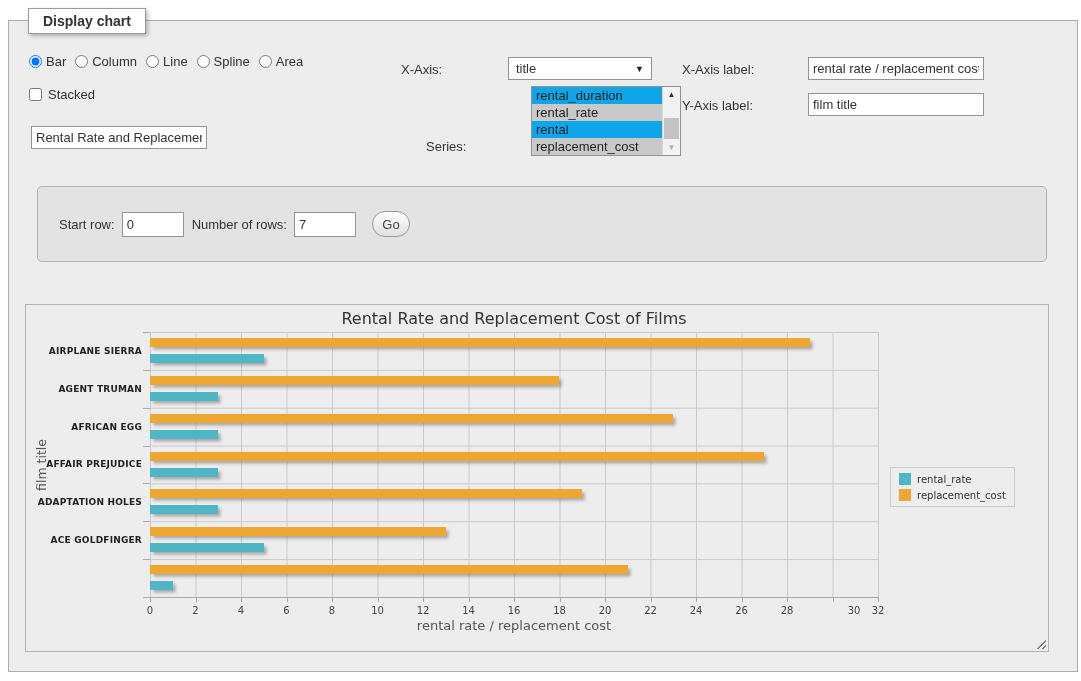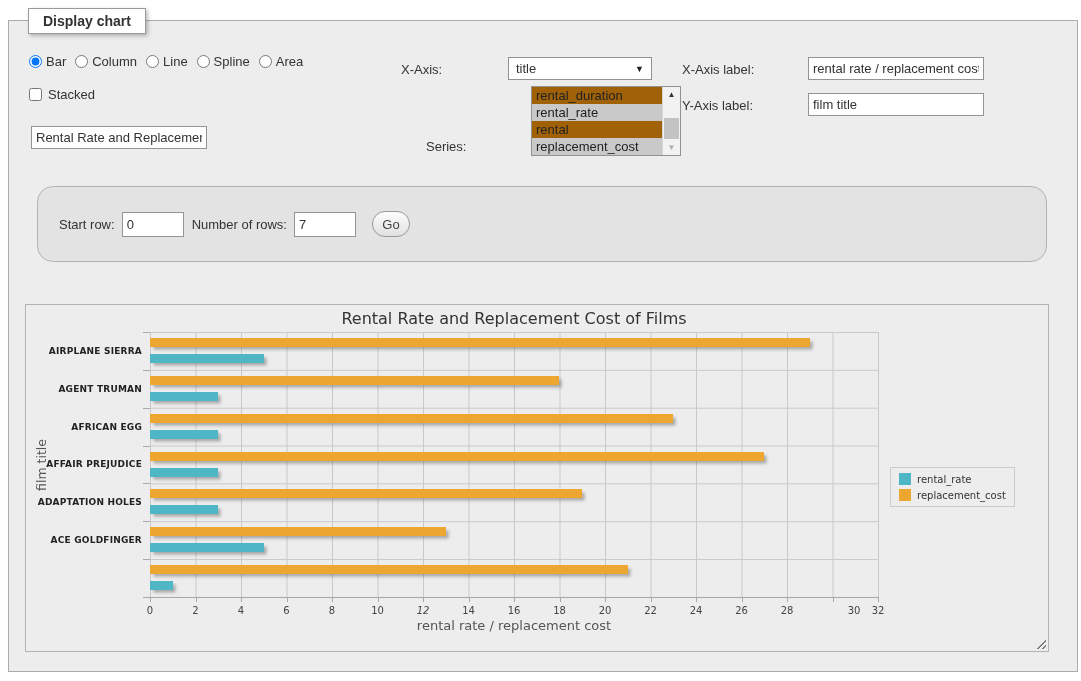--- a/index.html
+++ b/index.html
@@ -35,7 +35,7 @@
   .select-box .arrow{font-size:9px;color:#222;}
 
   .listbox{position:absolute;left:522px;top:65px;width:150px;height:70px;box-sizing:border-box;
-         background:#a16207;border:1px solid #919191;display:flex;overflow:hidden;}
+         background:#0ea5e9;border:1px solid #919191;display:flex;overflow:hidden;}
   .opts{flex:1;overflow:hidden;}
   .opt{height:17px;line-height:17px;padding-left:4px;white-space:nowrap;color:#222;}
   .opt.sel{background:#C9C9C9;}

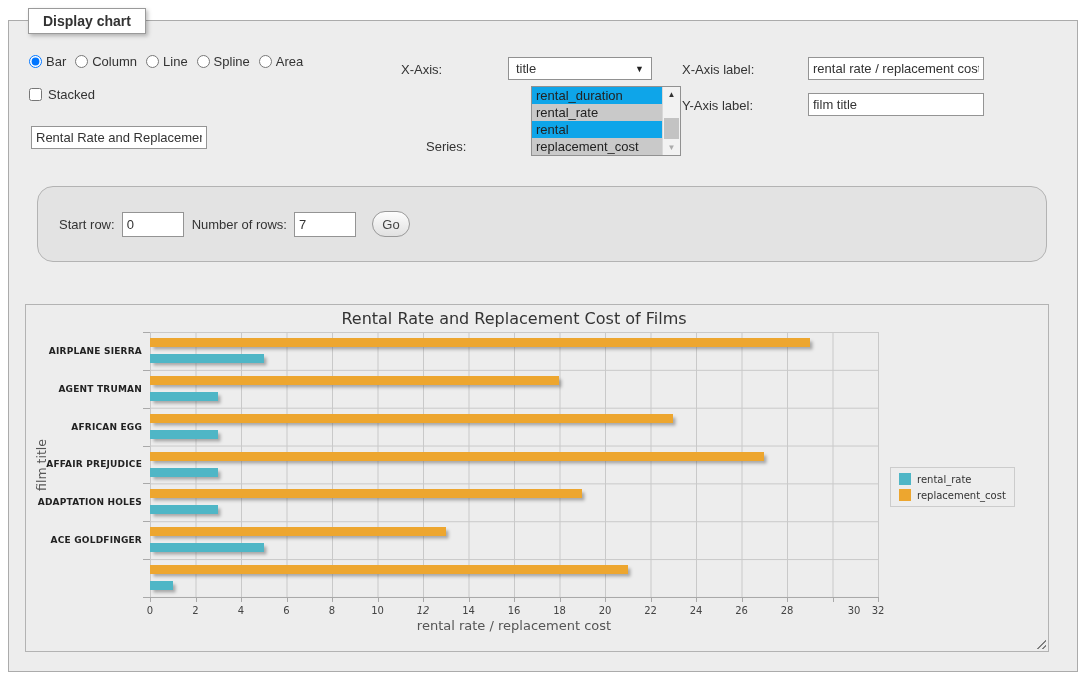--- a/index.html
+++ b/index.html
@@ -49,7 +49,7 @@
   .input-ylabel{position:absolute;left:799px;top:72px;width:176px;height:23px;}
 
   .section{position:absolute;left:28px;top:165px;width:1010px;height:76px;box-sizing:border-box;
-         background:#E3E3E3;border:1px solid #B3B3B3;border-radius:16px;
+         background:#E3E3E3;border:1px solid #B3B3B3;border-radius:5px;
          display:flex;align-items:center;padding-left:21px;}
   .small-input{width:62px;height:25px;margin-left:7px;}
   .nrows-lbl{margin-left:8px;}

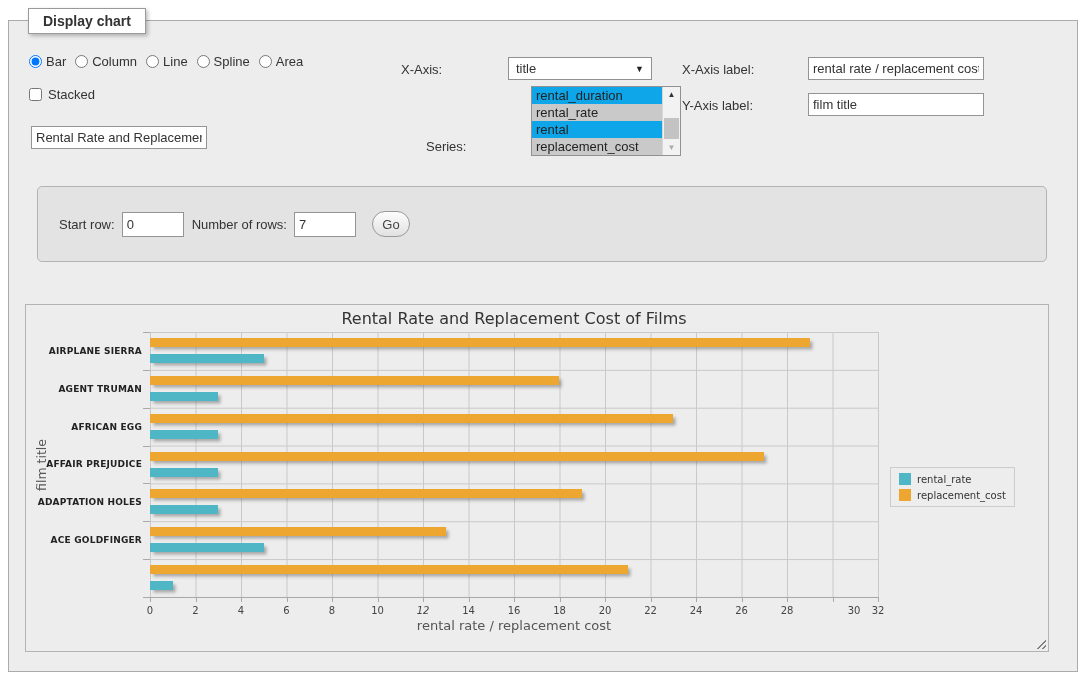--- a/index.html
+++ b/index.html
@@ -237,7 +237,7 @@
         <div class="x-tick" style="left: 351.5px;"></div>
         <div class="x-tick-label" style="left: 333.5px;">10</div>
         <div class="x-tick" style="left: 397px;"></div>
-        <div class="x-tick-label" style="left: 379px; font-style: italic;">12</div>
+        <div class="x-tick-label" style="left: 379px;">12</div>
         <div class="x-tick" style="left: 442.5px;"></div>
         <div class="x-tick-label" style="left: 424.5px;">14</div>
         <div class="x-tick" style="left: 488px;"></div>

